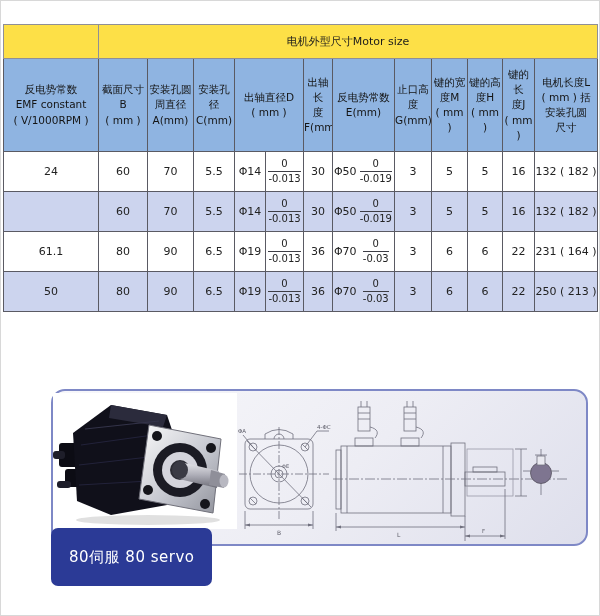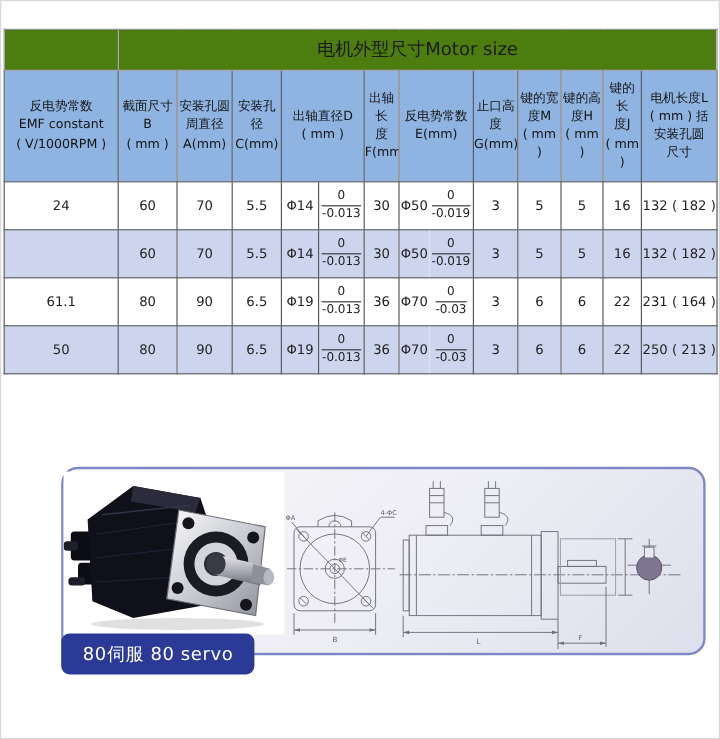--- a/index.html
+++ b/index.html
@@ -18,8 +18,8 @@
     padding:0; overflow:hidden;
   }
   .msrow td{
-    border-color:#8f8f96; background:#4d7c0f; height:33px;
-    font-size:15px; color:#1c1c1c;
+    border-color:#8f8f96; background:#fde047; height:33px;
+    font-size:11px; color:#1c1c1c;
   }
   .spec-table th{
     background:#8fb4e1; color:#141414; font-weight:normal;

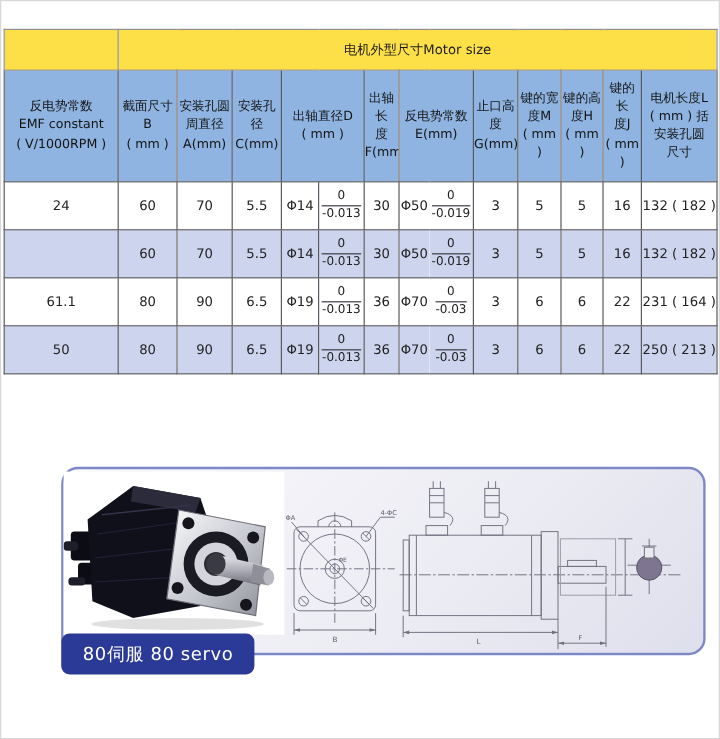--- a/index.html
+++ b/index.html
@@ -48,7 +48,7 @@
   .servo-tab{
     position:absolute; left:50px; top:527px; height:26px; z-index:5;
     background:#2b3a96; border-radius:7px; color:#ffffff;
-    font-size:15px; line-height:26px; padding:4px 18px; letter-spacing:0.5px;
+    font-size:15px; line-height:26px; padding:16px 18px; letter-spacing:0.5px;
   }
   svg text{font-family:"DejaVu Sans", sans-serif;}
 </style>

